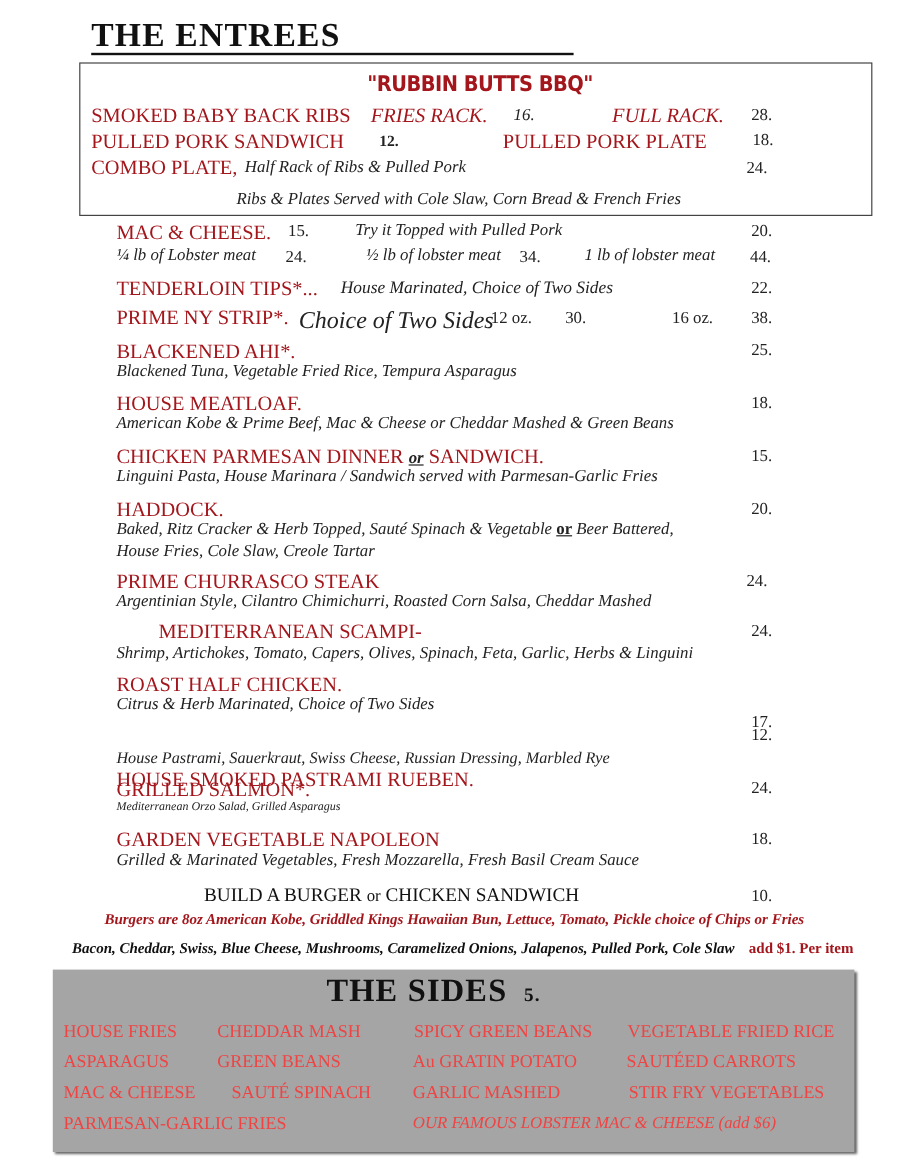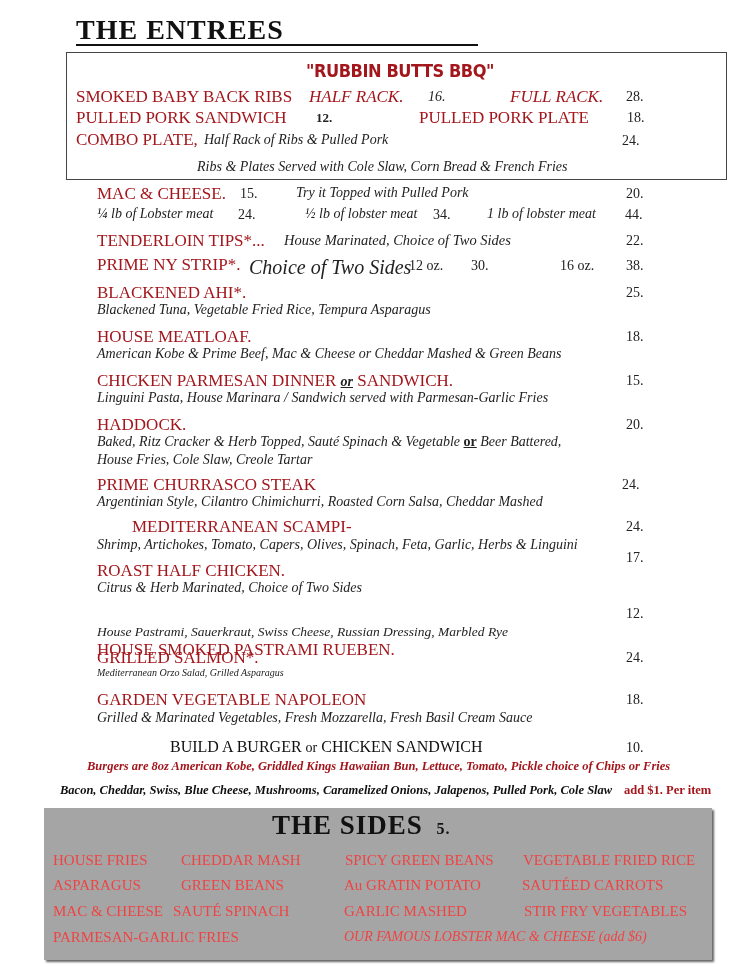--- a/index.html
+++ b/index.html
@@ -34,7 +34,7 @@
 <div class="abs bbq-title">"RUBBIN BUTTS BBQ"</div>
 
 <div class="abs item-name" style="left:76px;top:87px;">SMOKED BABY BACK RIBS</div>
-<div class="abs item-name ital" style="left:309px;top:87px;">HALF RACK.</div>
+<div class="abs item-name ital" style="left:309px;top:87px;">FRIES RACK.</div>
 <div class="abs price ital" style="left:428px;top:89px;">16.</div>
 <div class="abs item-name ital" style="left:510px;top:87px;">FULL RACK.</div>
 <div class="abs price" style="left:626px;top:89px;">28.</div>

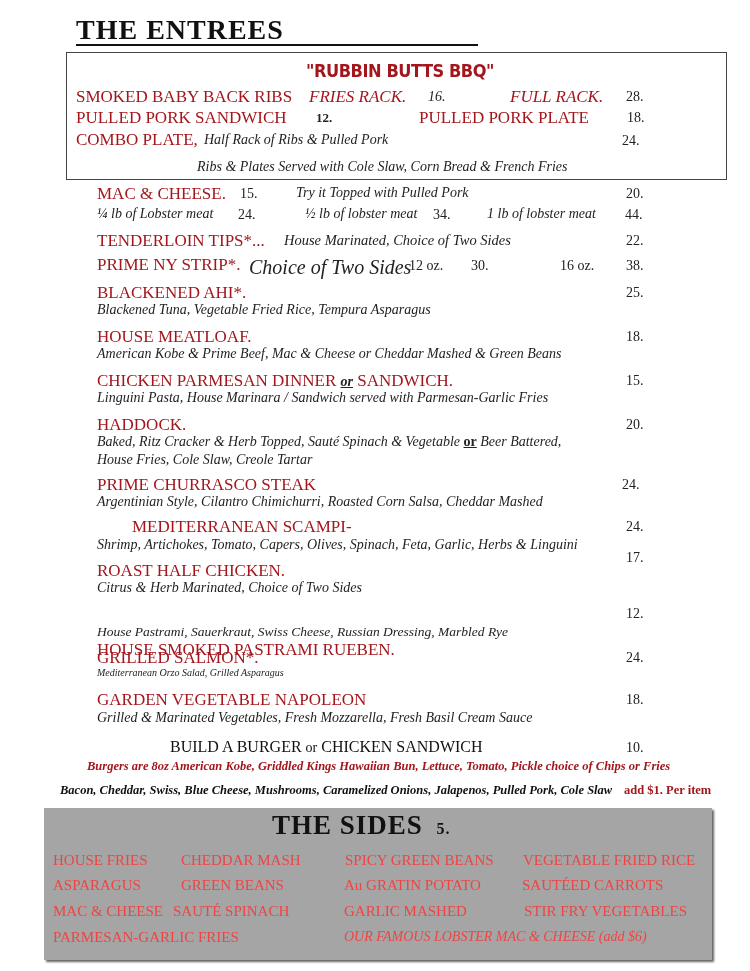--- a/index.html
+++ b/index.html
@@ -107,7 +107,7 @@
 <div class="abs desc" style="left:97px;top:537px;">Shrimp, Artichokes, Tomato, Capers, Olives, Spinach, Feta, Garlic, Herbs &amp; Linguini</div>
 
 <div class="abs item-name" style="left:97px;top:561px;">ROAST HALF CHICKEN.</div>
-<div class="abs price" style="left:626px;top:550px;">17.</div>
+<div class="abs price" style="left:626px;top:595px;">17.</div>
 <div class="abs desc" style="left:97px;top:580px;">Citrus &amp; Herb Marinated, Choice of Two Sides</div>
 
 <div class="abs item-name" style="left:97px;top:604px;margin-top:36px;">HOUSE SMOKED PASTRAMI RUEBEN.</div>

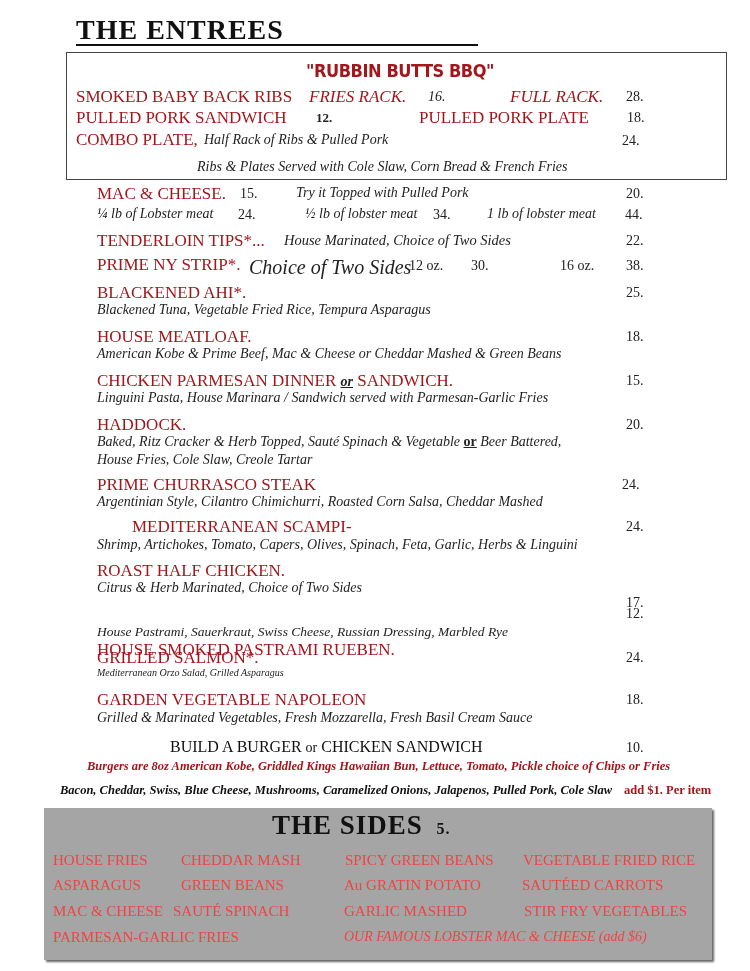--- a/index.html
+++ b/index.html
@@ -149,7 +149,7 @@
 <div class="abs side-item" style="left:522px;top:877px;">SAUTÉED  CARROTS</div>
 
 <div class="abs side-item" style="left:53px;top:903px;">MAC &amp; CHEESE</div>
-<div class="abs side-item" style="left:173px;top:903px;">SAUTÉ SPINACH</div>
+<div class="abs side-item" style="left:193px;top:903px;">SAUTÉ SPINACH</div>
 <div class="abs side-item" style="left:344px;top:903px;">GARLIC MASHED</div>
 <div class="abs side-item" style="left:524px;top:903px;">STIR FRY VEGETABLES</div>
 

